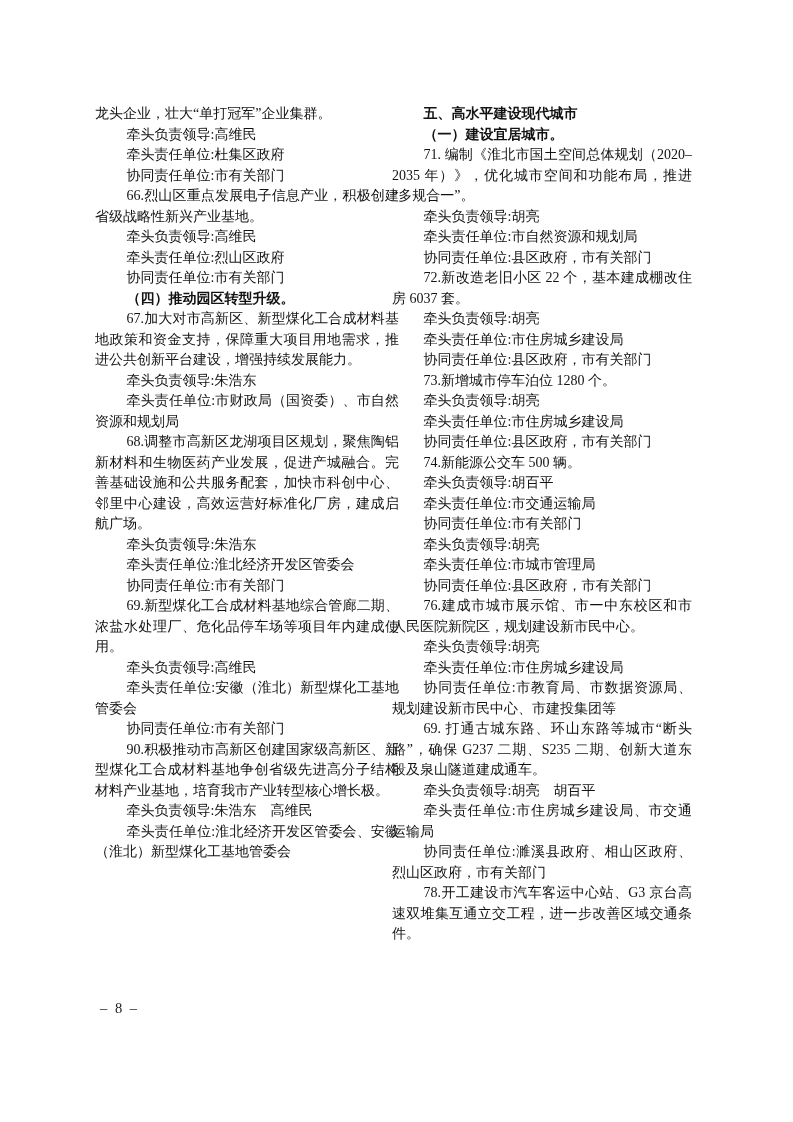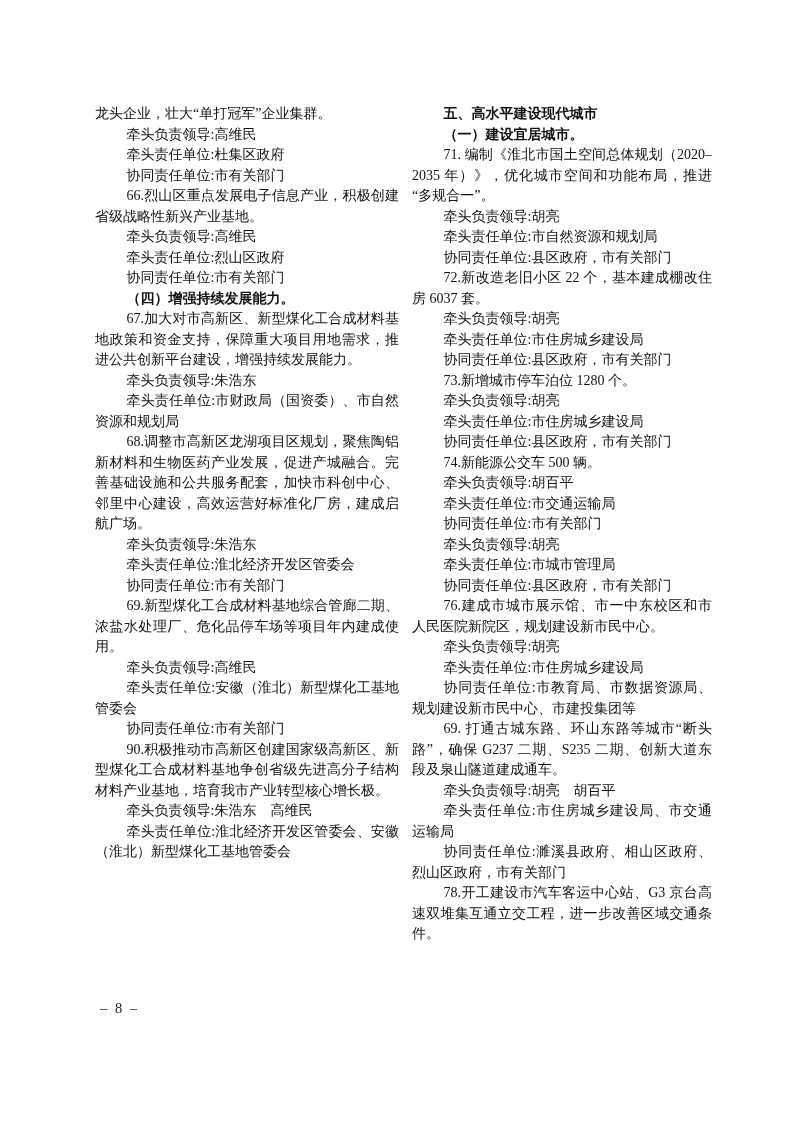--- a/index.html
+++ b/index.html
@@ -22,7 +22,7 @@
     top: 104px;
   }
   .col-left  { left: 95px;  width: 304px; }
-  .col-right { left: 412px; width: 300px; }
+  .col-right { left: 392px; width: 300px; }
   .col p.blk {
     margin: 0;
     font-size: 14px;

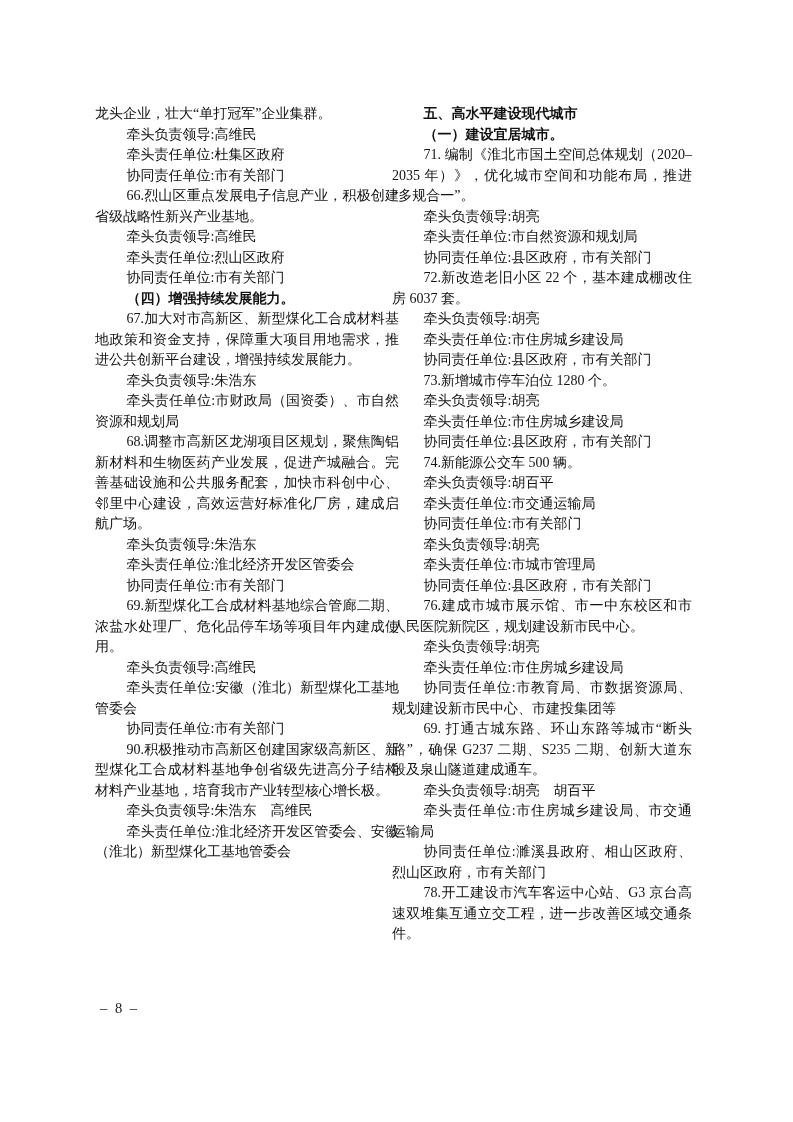--- a/index.html
+++ b/index.html
@@ -57,7 +57,7 @@
       <p class="blk label">牵头负责领导:高维民</p>
       <p class="blk label">牵头责任单位:烈山区政府</p>
       <p class="blk label">协同责任单位:市有关部门</p>
-      <p class="blk heading">（四）增强持续发展能力。</p>
+      <p class="blk heading">（四）推动园区转型升级。</p>
       <p class="blk para">67.加大对市高新区、新型煤化工合成材料基地政策和资金支持，保障重大项目用地需求，推进公共创新平台建设，增强持续发展能力。</p>
       <p class="blk label">牵头负责领导:朱浩东</p>
       <p class="blk label">牵头责任单位:市财政局（国资委）、市自然资源和规划局</p>

